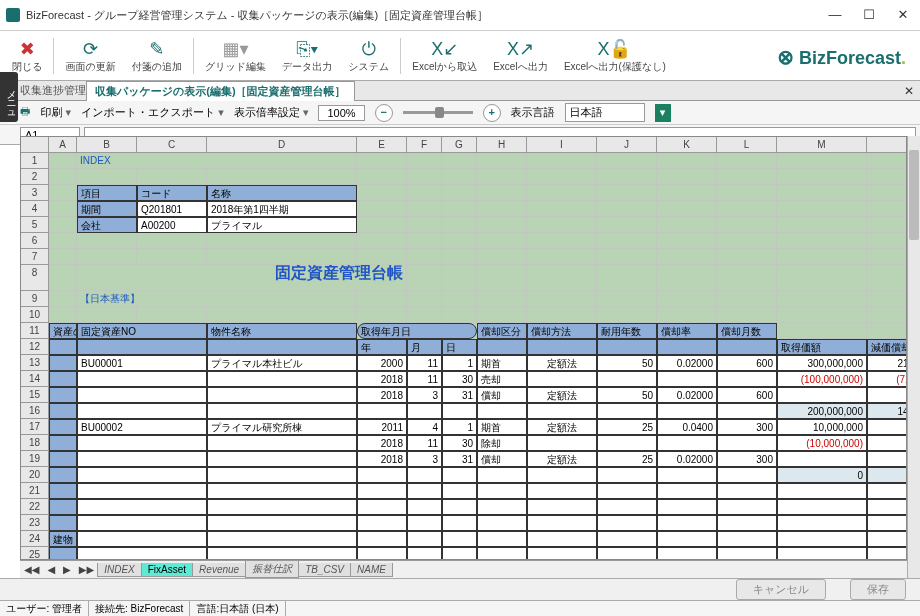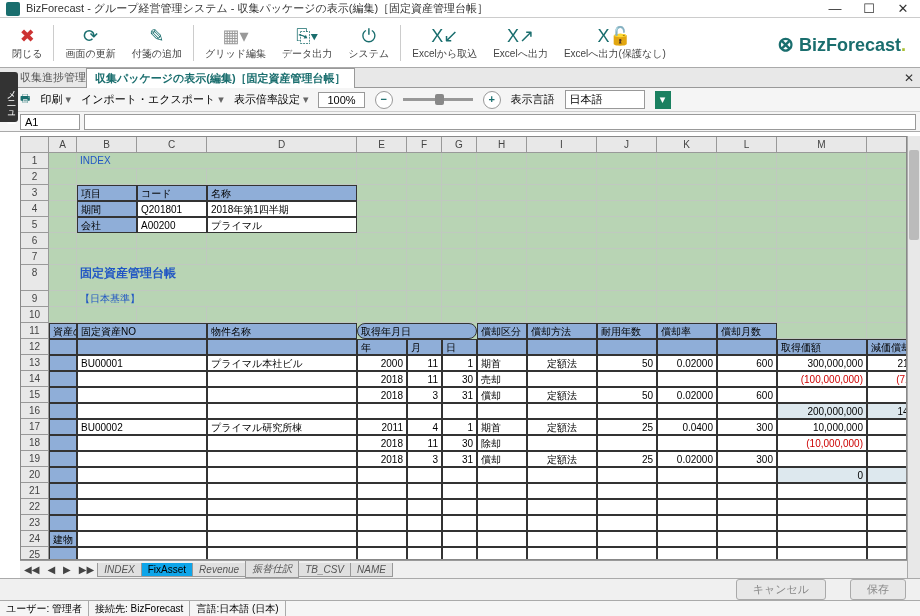--- a/index.html
+++ b/index.html
@@ -5,7 +5,7 @@
 * { box-sizing: border-box; margin: 0; padding: 0; }
 body { font-family: "Meiryo", sans-serif; font-size: 11px; background: #fff; width: 920px; height: 616px; overflow: hidden; position: relative; }
 
-.titlebar { height: 18px; background: #fff; border-bottom: 1px solid #ccc; display: flex; align-items: center; padding-left: 6px; }
+.titlebar { height: 31px; background: #fff; border-bottom: 1px solid #ccc; display: flex; align-items: center; padding-left: 6px; }
 .titlebar .icon { width: 14px; height: 14px; background: #1a6e6e; margin-right: 6px; border-radius: 2px; }
 .titlebar .title { flex: 1; font-size: 11px; color: #333; }
 .winbtns { display: flex; }

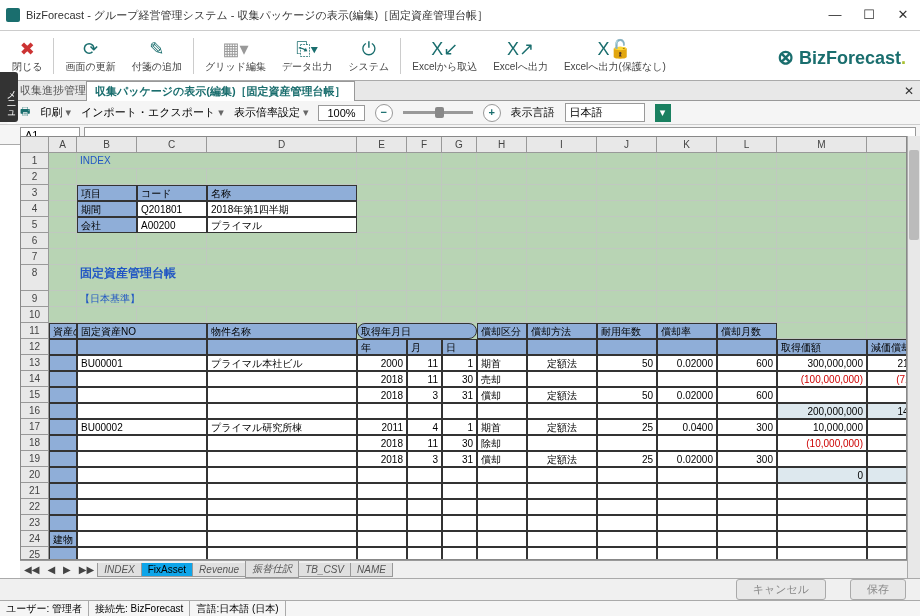--- a/index.html
+++ b/index.html
@@ -54,7 +54,7 @@
 .grid .whiteR { background: #fff; text-align: right; }
 .grid .red { color: #c00; }
 .grid .bord { border: 1px solid #333 !important; }
-.grid .sectionTitle { color: #2156c4; font-weight: bold; font-size: 12px; }
+.grid .sectionTitle { color: #2156c4; font-weight: bold; font-size: 16px; text-align: right; }
 .grid .subTitle { color: #2156c4; }
 .grid .tallrow { height: 26px; }
 .grid .vmerge { background: #8faed8; writing-mode: horizontal-tb; text-align: center; }

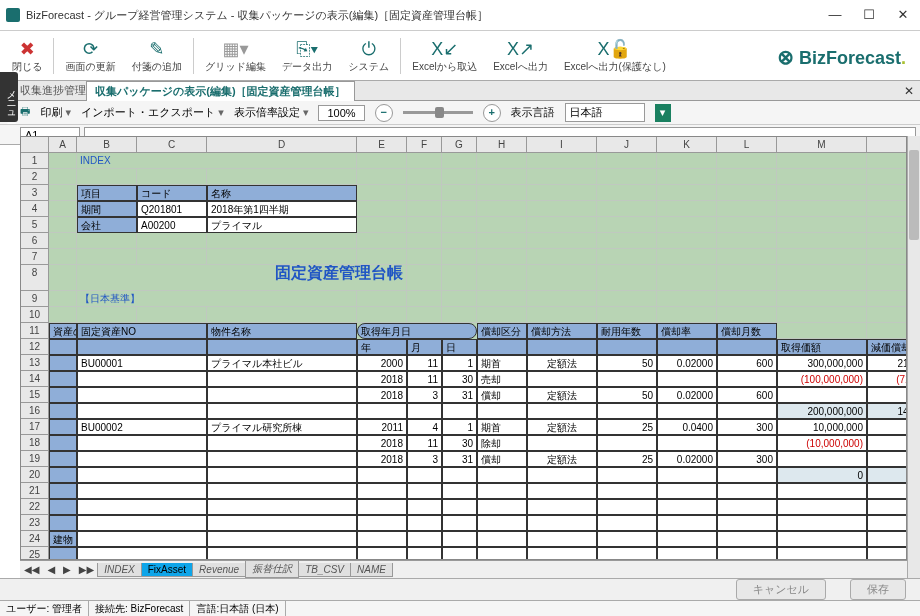--- a/index.html
+++ b/index.html
@@ -63,7 +63,7 @@
 .sheet-tabs { position: absolute; left: 20px; right: 13px; top: 560px; height: 18px; background: #f0f0f0; display: flex; align-items: center; font-size: 10px; border-top: 1px solid #999; }
 .sheet-tabs .nav { padding: 0 4px; color: #444; }
 .sheet-tabs .stab { padding: 1px 6px; border: 1px solid #999; border-top: none; margin-left: -1px; background: #e0e0e0; font-style: italic; color: #555; }
-.sheet-tabs .stab.active { background: #0ea5e9; color: #000; font-style: normal; }
+.sheet-tabs .stab.active { background: #5eead4; color: #000; font-style: normal; }
 
 .btnbar { position: absolute; left: 0; right: 0; top: 578px; height: 22px; background: #f0f0f0; border-top: 1px solid #aaa; display: flex; justify-content: flex-end; align-items: center; padding-right: 14px; gap: 24px; }
 .btnbar button { font-size: 11px; padding: 2px 16px; border: 1px solid #aaa; background: #e8e8e8; color: #888; border-radius: 3px; }

